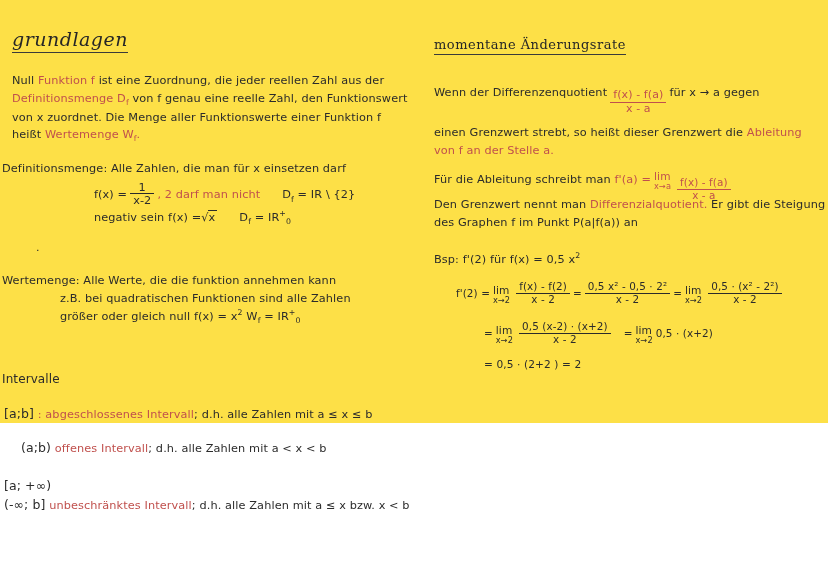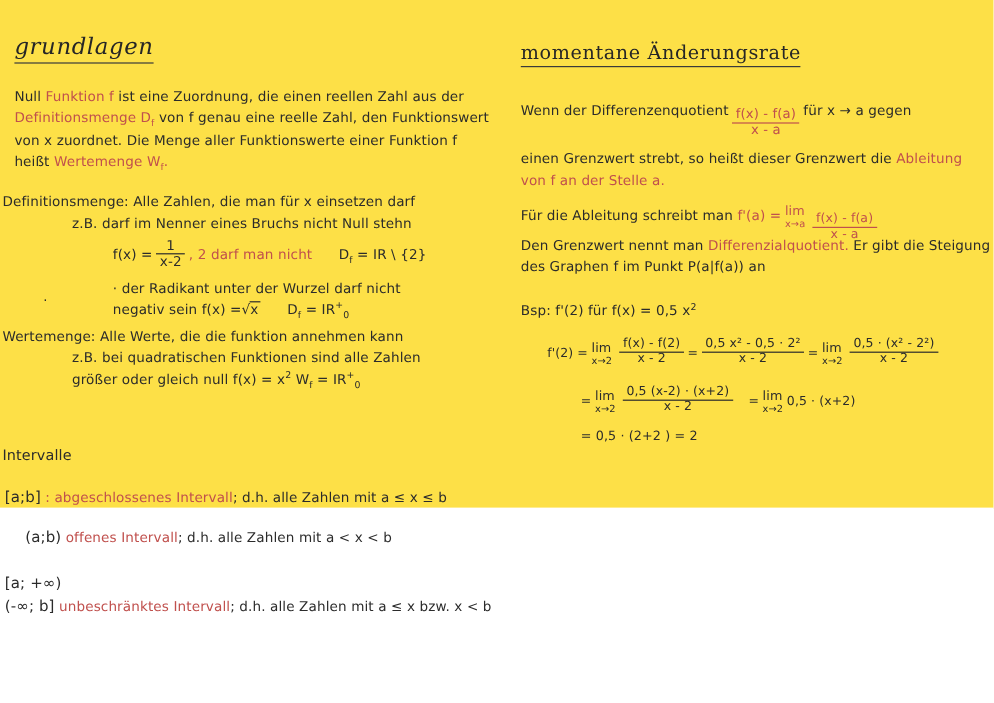--- a/index.html
+++ b/index.html
@@ -161,7 +161,7 @@
   <div class="col col-right">
 
     <div style="position:absolute; left:10px; top:34px;">
-      <span class="h-title" style="font-style:normal; font-size:16px;">momentane Änderungsrate</span>
+      <span class="h-title" style="font-style:normal; font-size:13px;">momentane Änderungsrate</span>
     </div>
 
     <div class="txt" style="position:absolute; left:10px; top:70px; width:392px;">

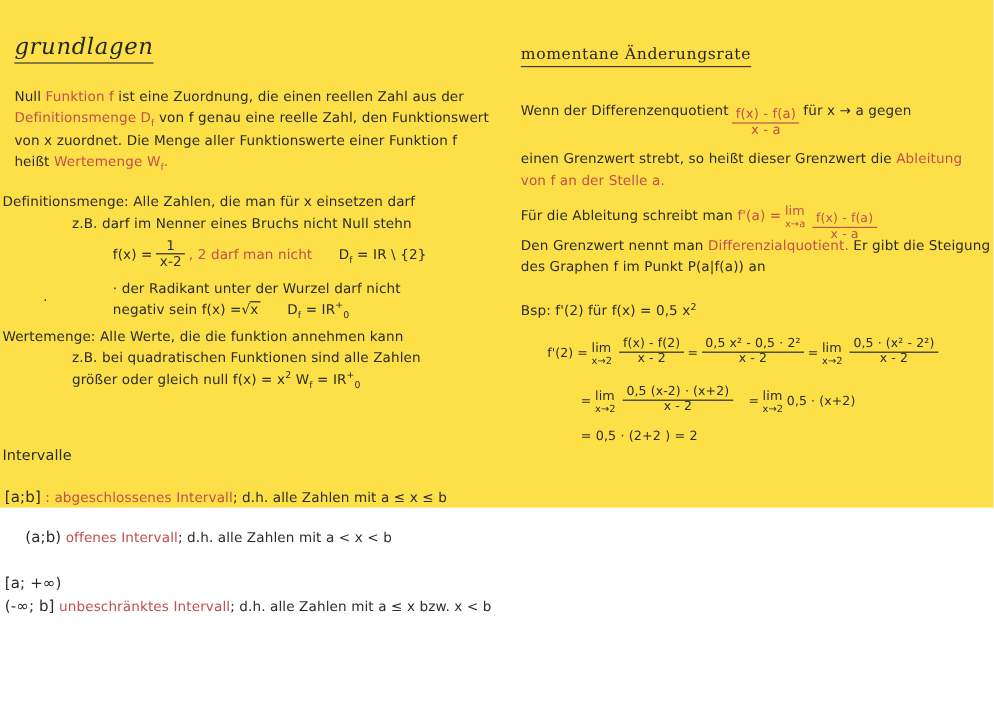--- a/index.html
+++ b/index.html
@@ -98,7 +98,7 @@
 
     <div class="txt" style="position:absolute; left:12px; top:72px; width:400px;">
       <span class="line">
-        <span class="blk">Null </span><span class="red">Funktion f</span><span class="blk"> ist eine Zuordnung, die einen reellen Zahl aus der</span>
+        <span class="blk">Null </span><span class="red">Funktion f</span><span class="blk"> ist eine Zuordnung, die jeder reellen Zahl aus der</span>
       </span>
       <span class="line">
         <span class="red">Definitionsmenge D</span><span class="red sub">f</span><span class="blk"> von f genau eine reelle Zahl, den Funktionswert</span>

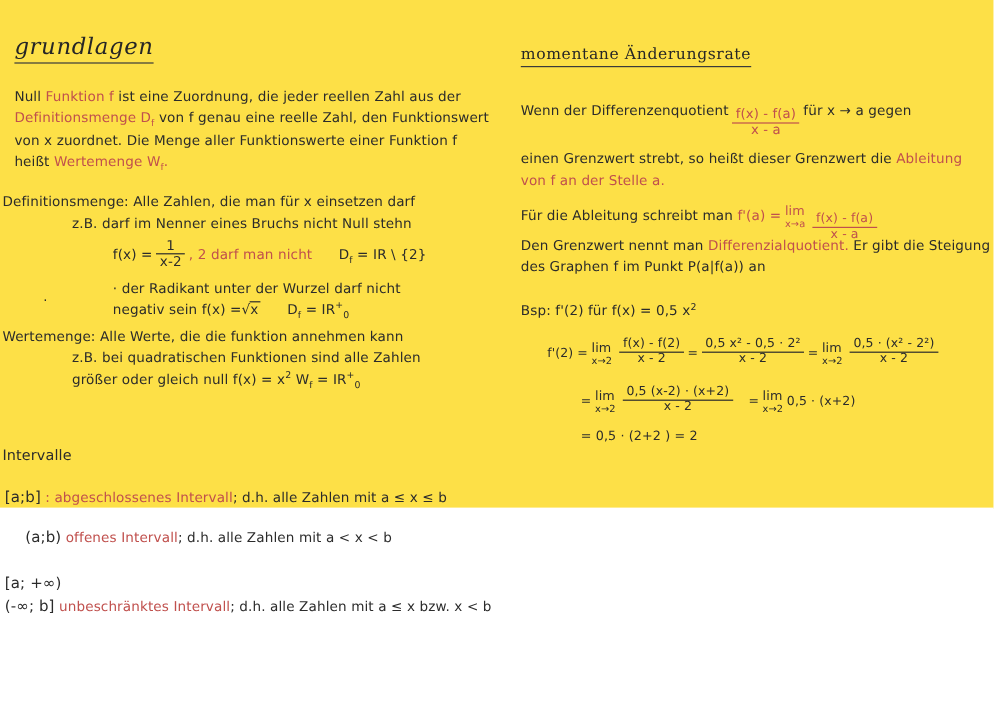--- a/index.html
+++ b/index.html
@@ -111,7 +111,6 @@
 
     <div class="txt" style="position:absolute; left:2px; top:160px; width:416px;">
       <span class="line">Definitionsmenge: Alle Zahlen, die man für x einsetzen darf</span>
-      <span class="line indent1">z.B. darf im Nenner eines Bruchs nicht Null stehn</span>
 
       <span class="line indent2" style="margin-top:4px;">
         <span>f(x) =</span><span class="frac"><span class="num">1</span><span class="den">x-2</span></span><span class="red">, 2 darf man nicht</span><span style="display:inline-block; width:22px;"></span><span>D</span><span class="sub">f</span><span> = IR \ {2}</span>

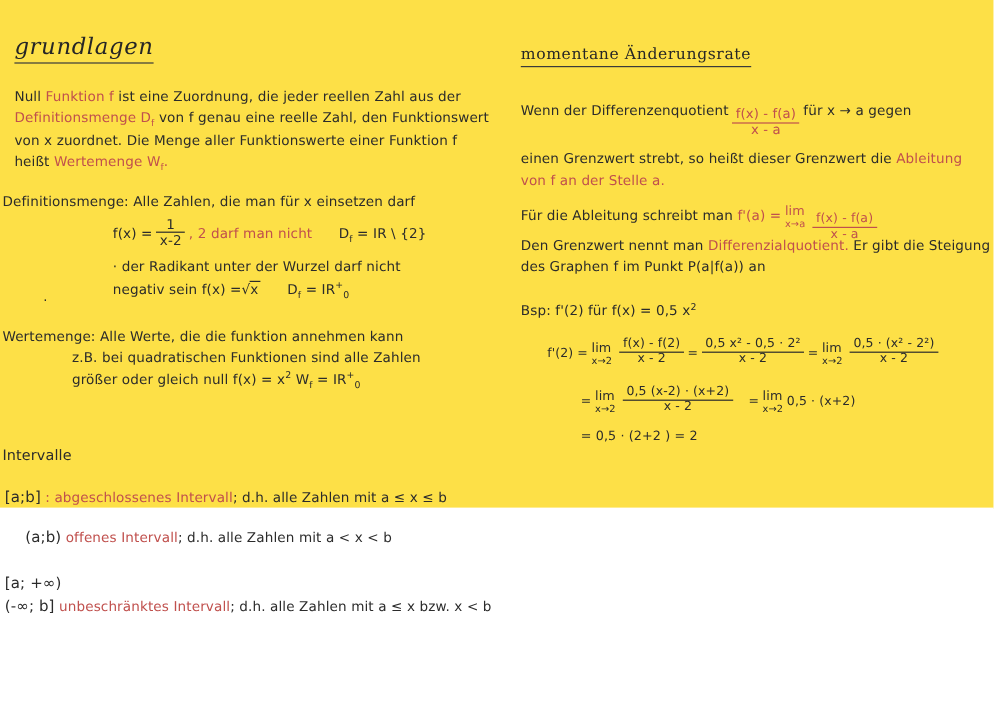--- a/index.html
+++ b/index.html
@@ -116,7 +116,6 @@
         <span>f(x) =</span><span class="frac"><span class="num">1</span><span class="den">x-2</span></span><span class="red">, 2 darf man nicht</span><span style="display:inline-block; width:22px;"></span><span>D</span><span class="sub">f</span><span> = IR \ {2}</span>
       </span>
 
-      <span class="line indent2" style="margin-top:6px;">· der Radikant unter der Wurzel darf nicht</span>
       <span class="line indent2">
         <span>negativ sein   f(x) =</span><span>√<span class="sqrt">x</span></span><span style="display:inline-block; width:22px;"></span><span>D</span><span class="sub">f</span><span> = IR</span><span class="sup">+</span><span class="sub">0</span>
       </span>

